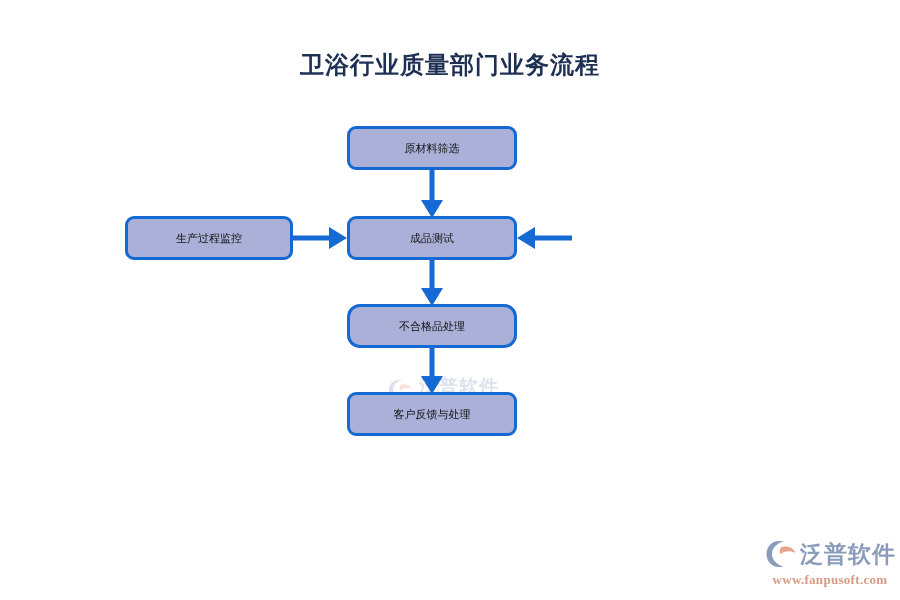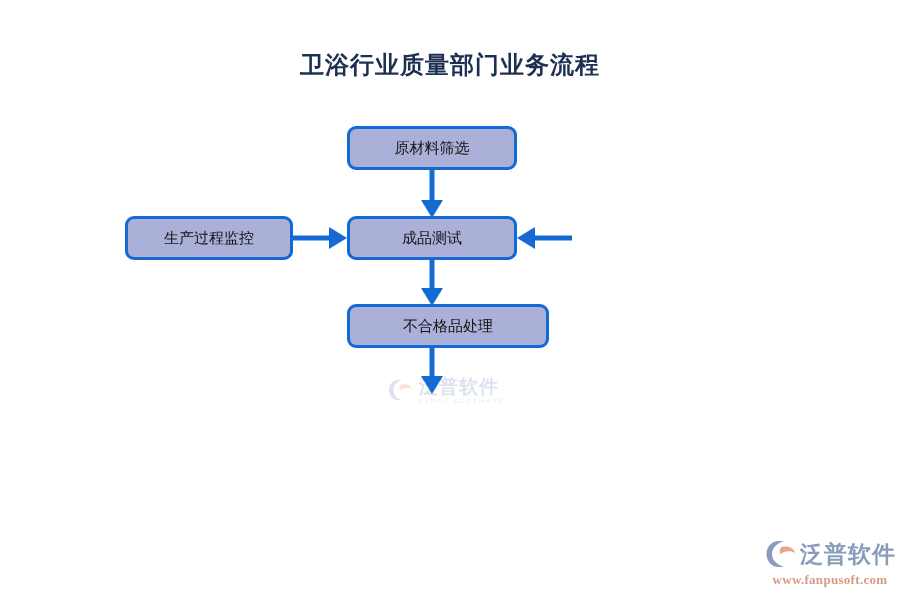--- a/index.html
+++ b/index.html
@@ -46,7 +46,7 @@
     align-items: center;
     justify-content: center;
     color: #111111;
-    font-size: 15px;
+    font-size: 11px;
     line-height: 18px;
     white-space: nowrap;
     z-index: 3;

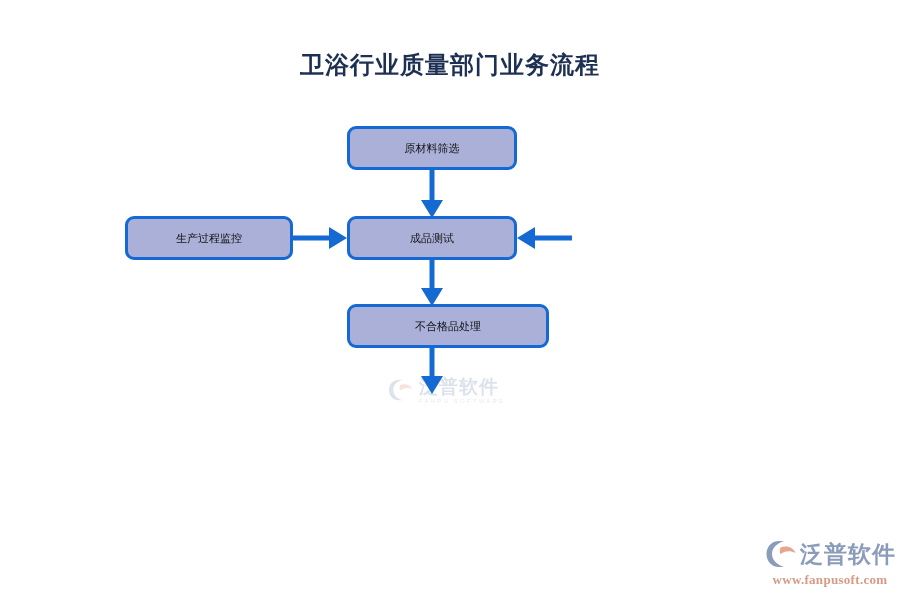--- a/index.html
+++ b/index.html
@@ -56,7 +56,7 @@
   .box-test     { left: 347px; top: 216px; width: 170px; height: 44px; }
   .box-monitor  { left: 125px; top: 216px; width: 168px; height: 44px; }
   .box-inspect  { left: 572px; top: 216px; width: 168px; height: 44px; }
-  .box-defect   { left: 347px; top: 304px; width: 202px; height: 44px; }
+  .box-defect   { left: 347px; top: 304px; width: 170px; height: 44px; border-radius: 13px; }
   .box-feedback { left: 347px; top: 392px; width: 170px; height: 44px; }
 
   

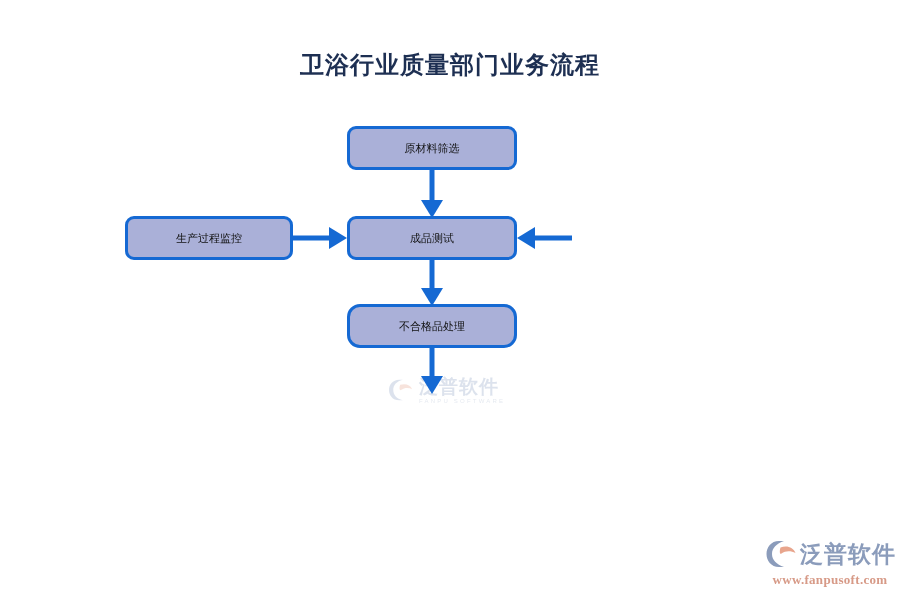--- a/index.html
+++ b/index.html
@@ -207,6 +207,7 @@
 
   <div class="flow-box box-defect">不合格品处理</div>
 
+  <div class="flow-box box-feedback">客户反馈与处理</div>
 
   <div id="brand-logo">
     <div class="logo-row">

